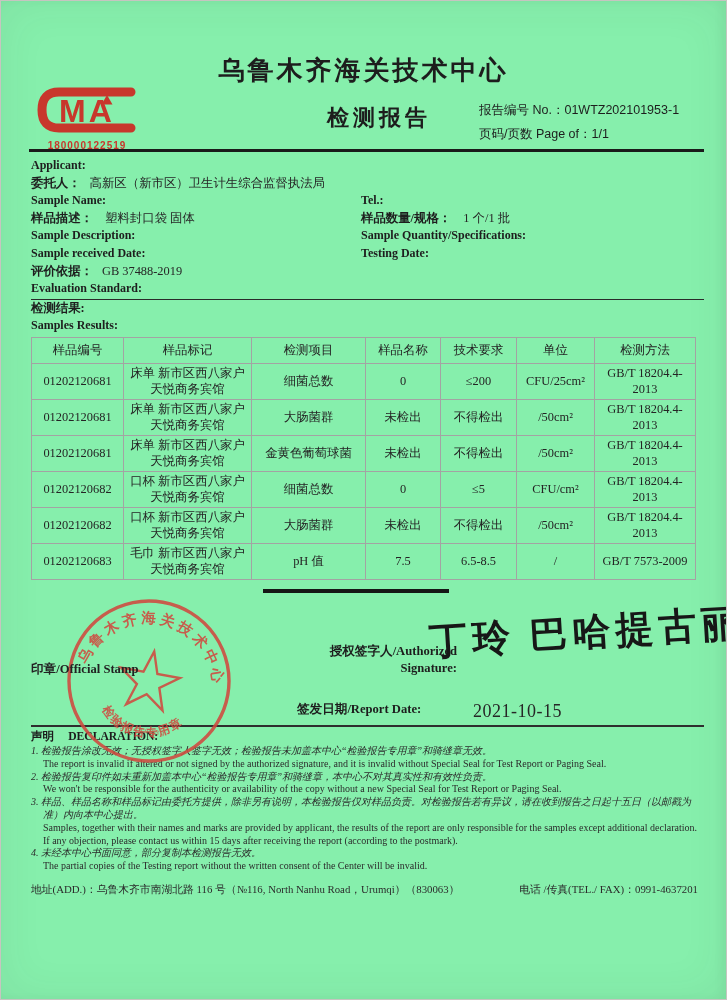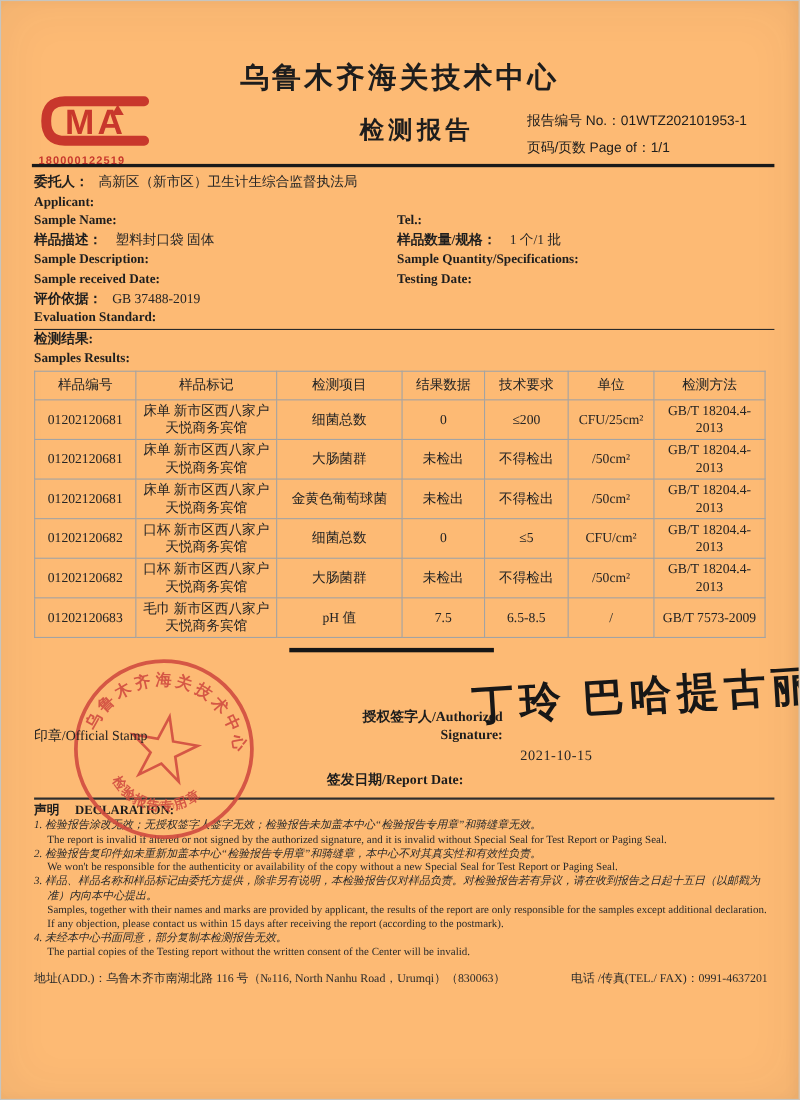--- a/index.html
+++ b/index.html
@@ -6,7 +6,7 @@
   html,body { background:#d9d8d4; }
   .paper {
     position:relative; width:727px; height:1000px; margin:0 auto;
-    background:#fdba74; color:#262626; overflow:hidden;
+    background:#86efac; color:#262626; overflow:hidden;
     border:1px solid #c6c5c0;
     box-shadow: inset 0 0 46px rgba(60,60,55,.07), inset -5px 0 10px rgba(0,0,0,.04);
     font-family:"Liberation Serif","DejaVu Serif",serif;

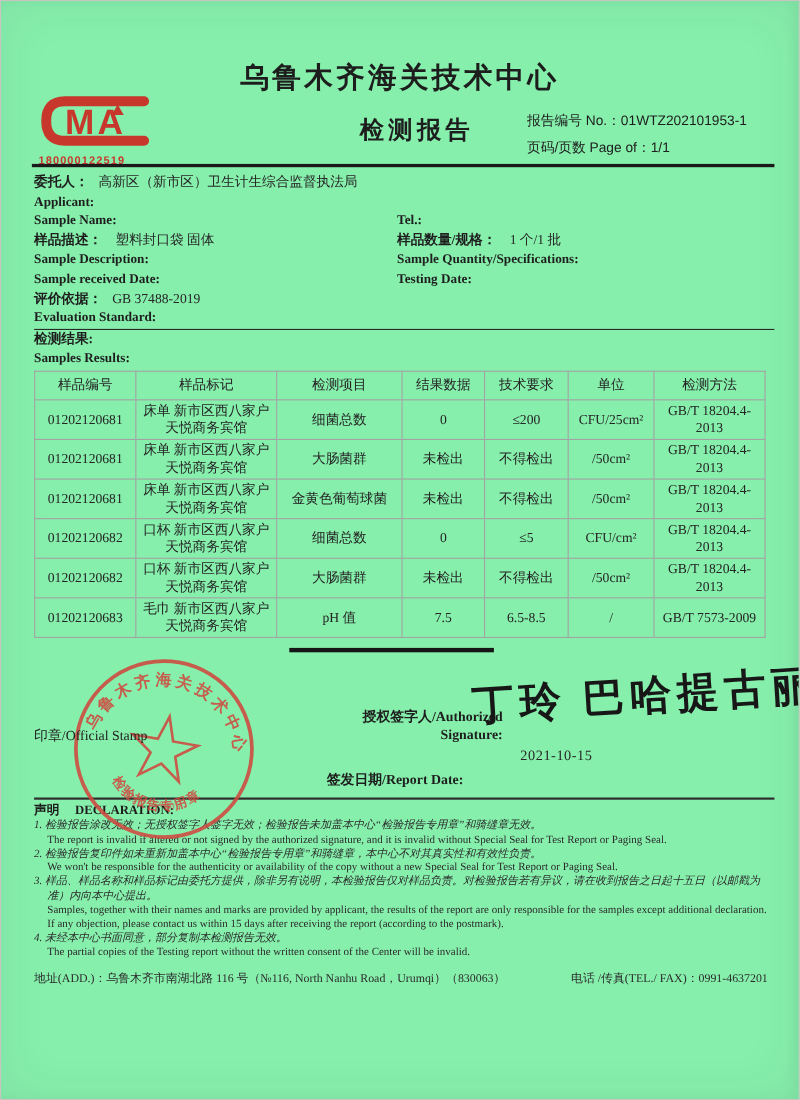--- a/index.html
+++ b/index.html
@@ -17,7 +17,7 @@
     font-family:"Liberation Sans","DejaVu Sans",sans-serif;
     font-size:26px; font-weight:bold; letter-spacing:3px; color:#1d1d1d;
   }
-  .cma-box { position:absolute; top:84px; left:34px; width:104px; }
+  .cma-box { position:absolute; top:84px; left:34px; width:104px; text-align:center; }
   .cma-num { font-family:"Liberation Sans","DejaVu Sans",sans-serif; font-size:10px; font-weight:bold; color:#c8372c; letter-spacing:1px; margin-top:1px; }
   .report-title {
     position:absolute; top:102px; left:270px; width:160px; text-align:right;

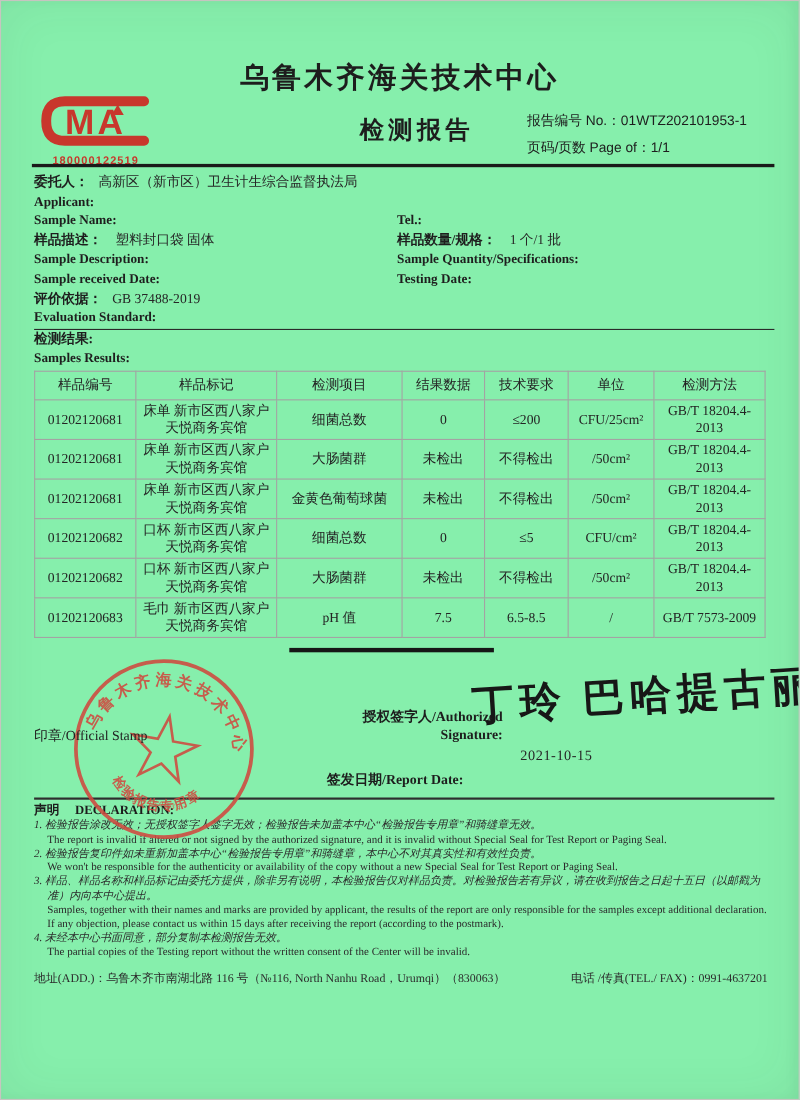--- a/index.html
+++ b/index.html
@@ -93,12 +93,12 @@
   <div class="content">
 
     <div class="irow">
+        <span class="en">Applicant:</span>
+      </div>
+    <div class="irow">
       <span class="zh">委托人：</span>
       <span class="val">高新区（新市区）卫生计生综合监督执法局</span>
     </div>
-    <div class="irow">
-        <span class="en">Applicant:</span>
-      </div>
 
     <div class="irow">
       <div class="l"><span class="en">Sample Name:</span></div>

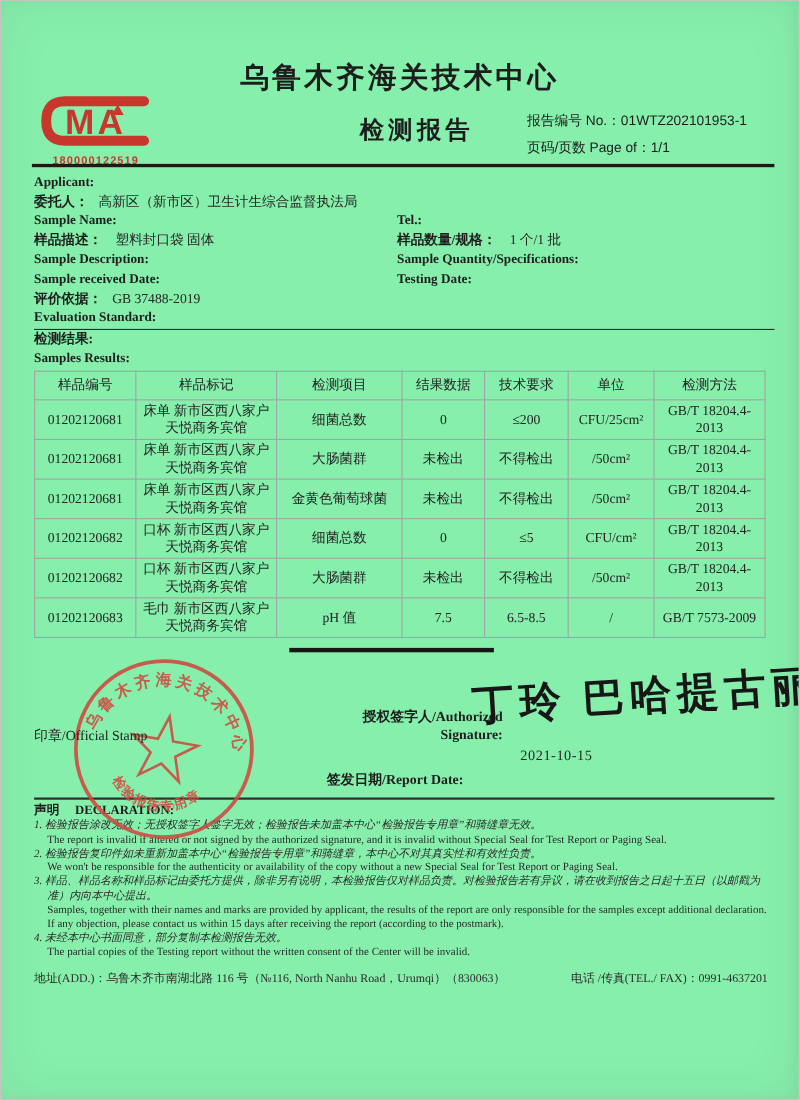--- a/index.html
+++ b/index.html
@@ -157,7 +157,7 @@
         <th>样品编号</th>
         <th>样品标记</th>
         <th>检测项目</th>
-        <th>结果数据</th>
+        <th>样品名称</th>
         <th>技术要求</th>
         <th>单位</th>
         <th>检测方法</th>

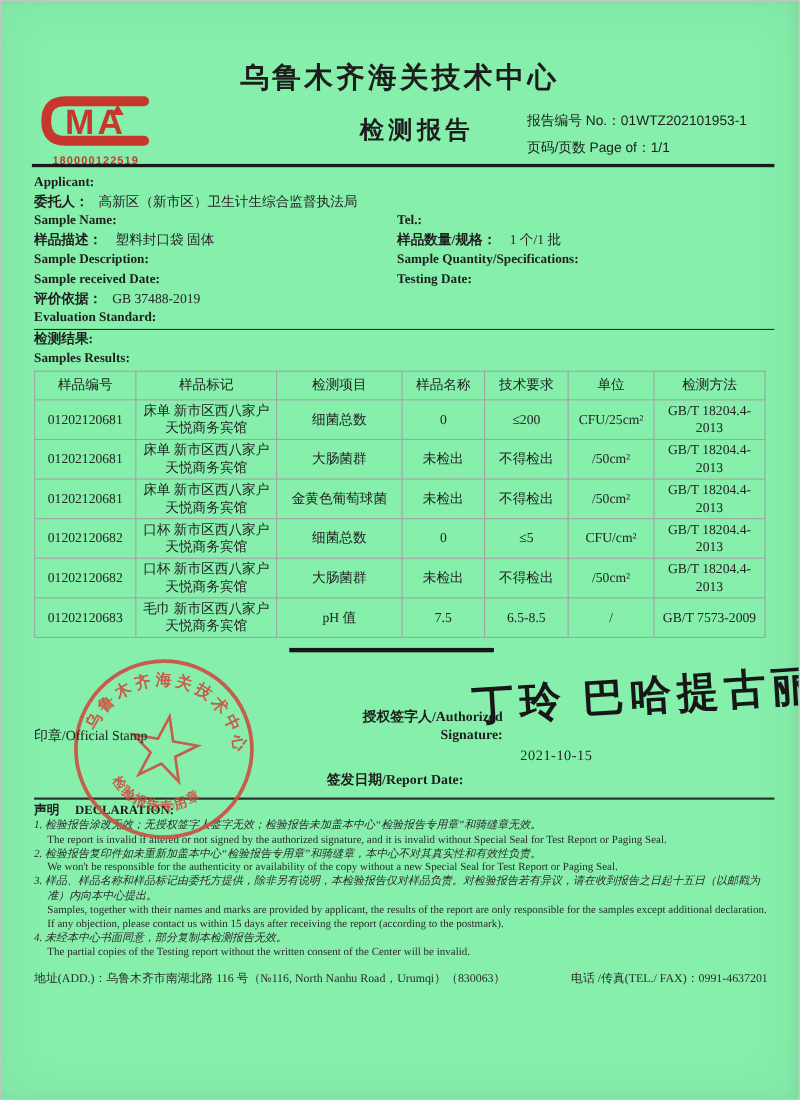--- a/index.html
+++ b/index.html
@@ -51,7 +51,7 @@
   
   .sig-section { position:relative; height:126px; margin-top:6px; }
   .stamp-wrap { position:absolute; left:32px; top:-4px; width:172px; height:172px; z-index:5; opacity:.88; pointer-events:none; }
-  .stamp-label { position:absolute; left:0; top:62px; font-size:12.6px; color:#222; z-index:6; }
+  .stamp-label { position:absolute; left:0; top:62px; font-size:12.6px; color:#222; z-index:6;font-weight:bold; }
   .auth-label { position:absolute; left:248px; top:44px; width:178px; text-align:right; font-weight:bold; font-size:12.6px; line-height:17.5px; color:#1d1d1d; }
   .issue-label { position:absolute; left:266px; top:102px; font-weight:bold; font-size:12.6px; color:#1d1d1d; }
   .signature { position:absolute; left:398px; top:8px; font-size:38px; font-weight:600; letter-spacing:5px; color:#171717; transform:rotate(-3.5deg); white-space:nowrap; }

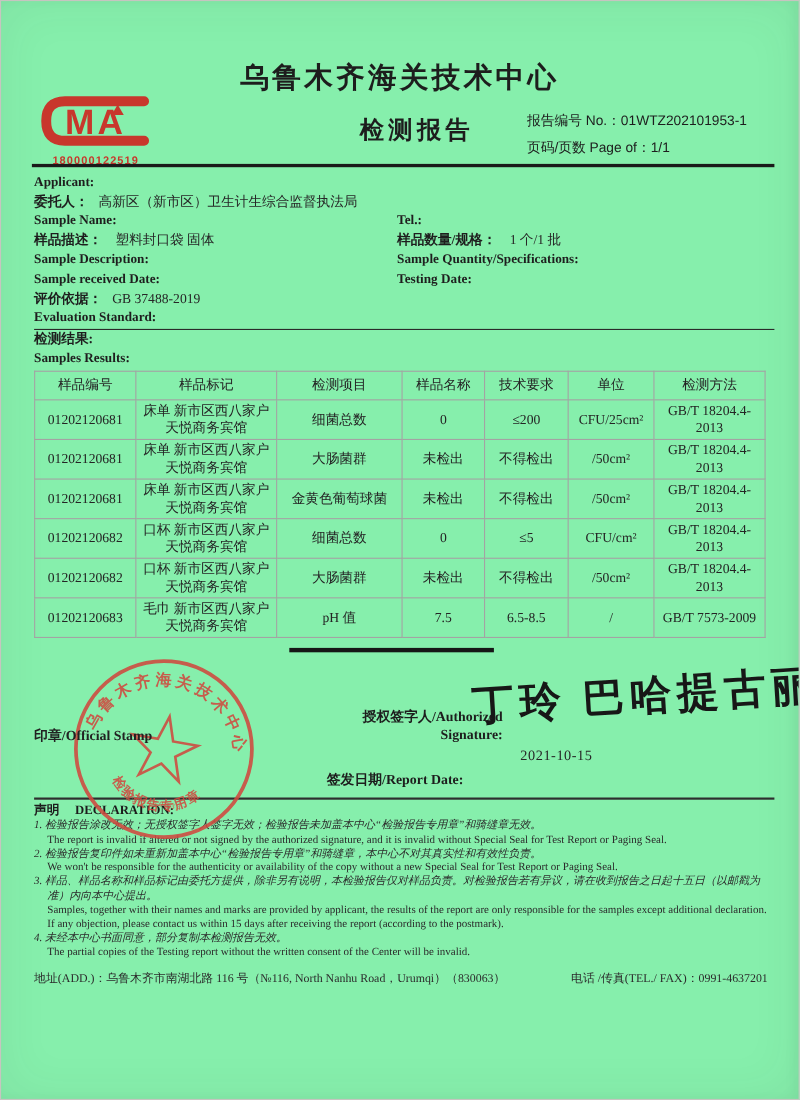--- a/index.html
+++ b/index.html
@@ -55,7 +55,7 @@
   .auth-label { position:absolute; left:248px; top:44px; width:178px; text-align:right; font-weight:bold; font-size:12.6px; line-height:17.5px; color:#1d1d1d; }
   .issue-label { position:absolute; left:266px; top:102px; font-weight:bold; font-size:12.6px; color:#1d1d1d; }
   .signature { position:absolute; left:398px; top:8px; font-size:38px; font-weight:600; letter-spacing:5px; color:#171717; transform:rotate(-3.5deg); white-space:nowrap; }
-  .issue-date { position:absolute; left:442px; top:80px; font-size:13px; color:#262626; letter-spacing:.5px; }
+  .issue-date { position:absolute; left:442px; top:102px; font-size:18px; color:#262626; letter-spacing:.5px; }
   
   .declaration { border-top:2px solid #2e2e2e; padding-top:3px; }
   .dec-head { font-size:11.6px; font-weight:bold; color:#1c1c1c; line-height:14px; margin-bottom:1px; }

